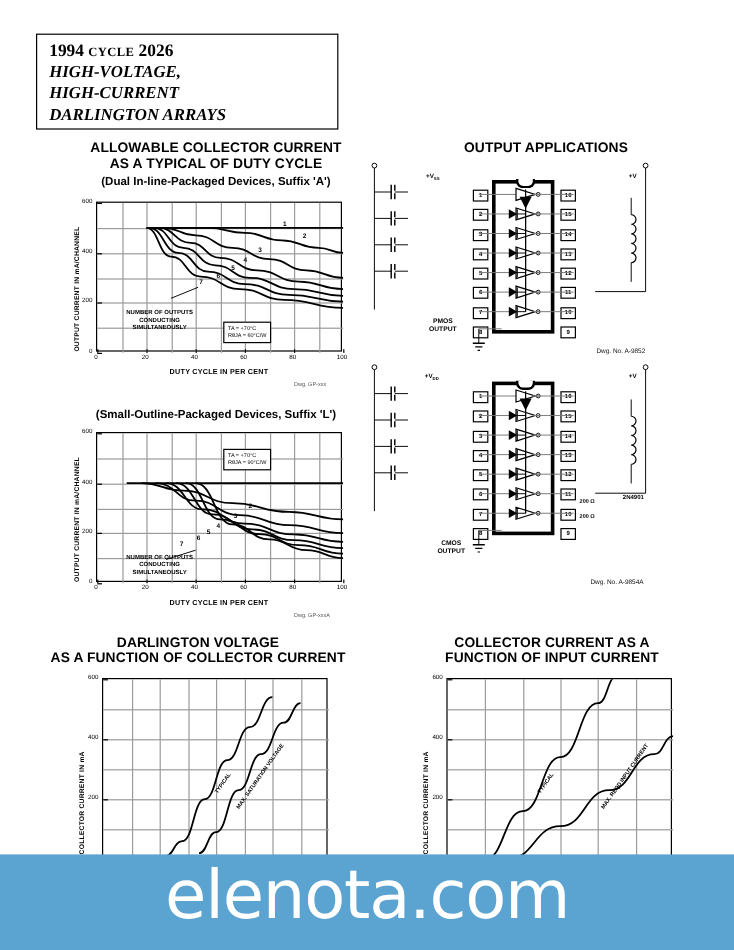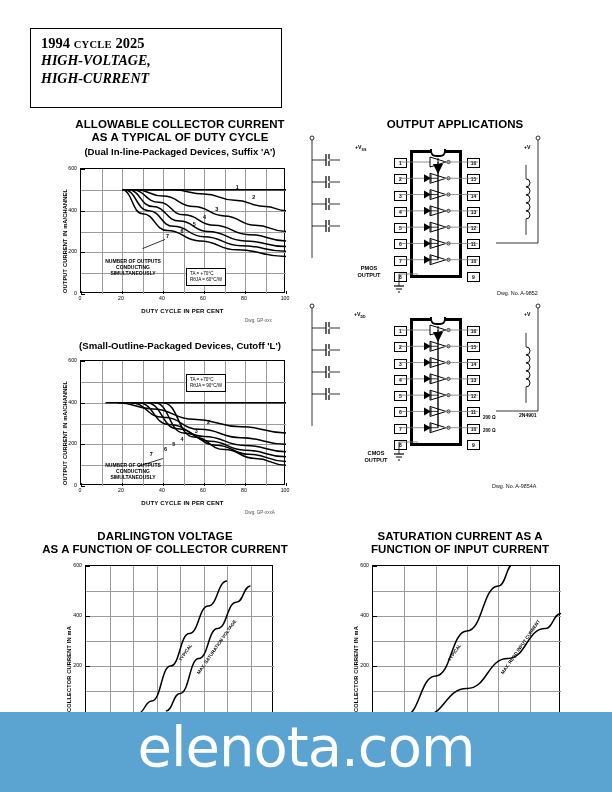--- a/index.html
+++ b/index.html
@@ -72,7 +72,7 @@
   <div class="ln t-line1">
     <span>1994</span>
     <span class="thru">CYCLE</span>
-    <span>2025</span>
+    <span>2026</span>
   </div>
   <div class="ln t-italic" style="top:24px">HIGH-VOLTAGE,</div>
   <div class="ln t-italic" style="top:42px">HIGH-CURRENT</div>

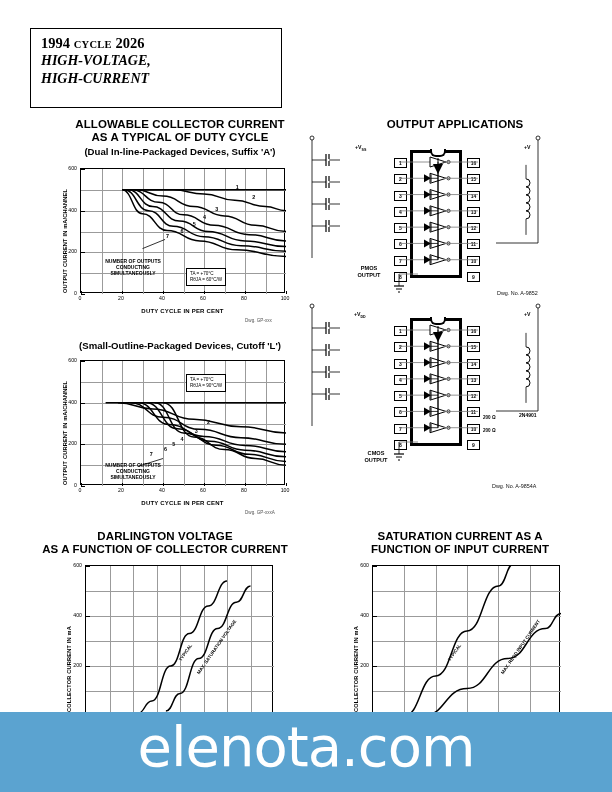--- a/index.html
+++ b/index.html
@@ -76,6 +76,7 @@
   </div>
   <div class="ln t-italic" style="top:24px">HIGH-VOLTAGE,</div>
   <div class="ln t-italic" style="top:42px">HIGH-CURRENT</div>
+  <div class="ln t-italic" style="top:60px">DARLINGTON ARRAYS</div>
 </div>
 
 <div class="sec-title" style="left:40px;top:118px;width:280px">ALLOWABLE COLLECTOR CURRENT</div>

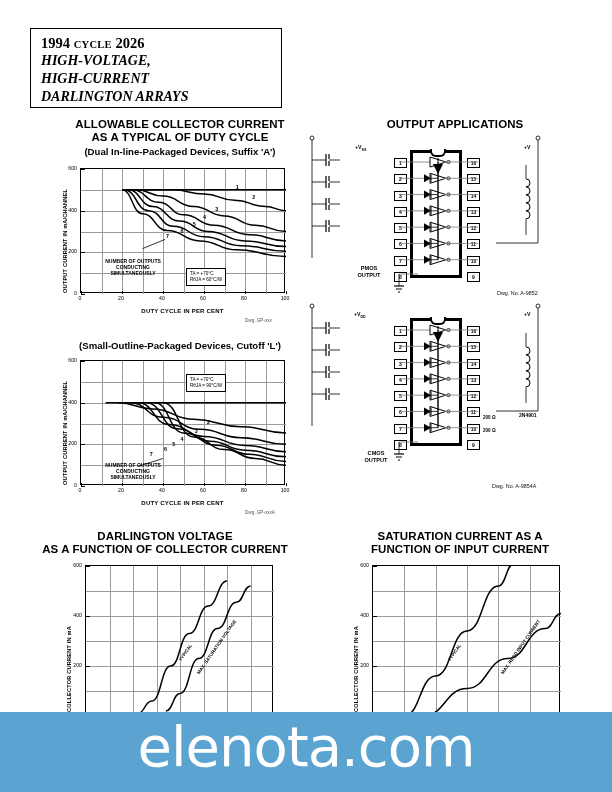--- a/index.html
+++ b/index.html
@@ -147,7 +147,7 @@
     <div class="curvelab" style="left: 166.1px; top: 232.75px;">7</div>
   </div>
 
-<div class="sub-title" style="left:40px;top:340px;width:280px">(Small-Outline-Packaged Devices, Cutoff 'L')</div>
+<div class="sub-title" style="left:40px;top:340px;width:280px">(Small-Outline-Packaged Devices, Suffix 'L')</div>
 <div class="chart" id="chart2">
   <div class="plot" id="p2" style="left:80px;top:360px;width:205px;height:125px">
       <div class="gl v" style="left: 20.5px; top: 0px; height: 125px;"></div>

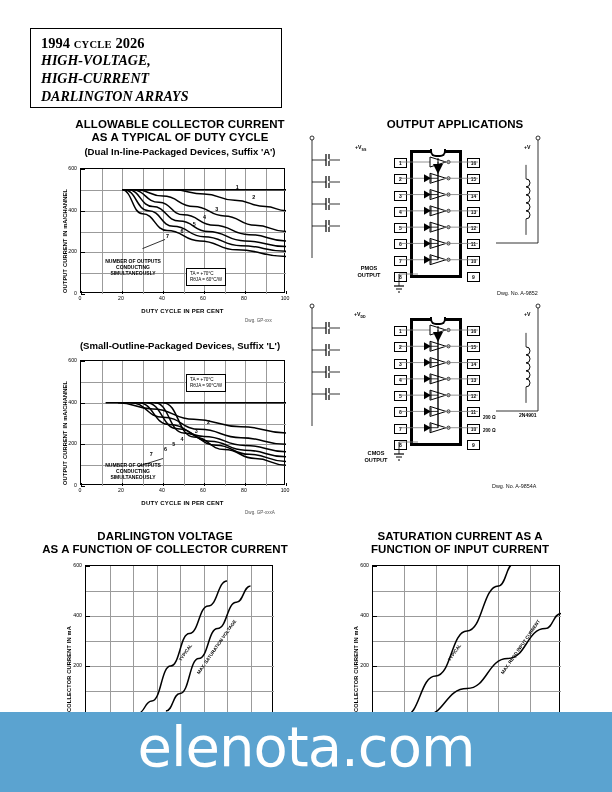--- a/index.html
+++ b/index.html
@@ -516,7 +516,7 @@
     <div style="position: absolute; left: 199.68px; top: 670px; font-size: 4.6px; font-weight: bold; white-space: nowrap; transform: rotate(-55deg); transform-origin: left bottom;">MAX. SATURATION VOLTAGE</div>
   </div>
 
-<div class="sec-title" style="left:320px;top:530px;width:280px">SATURATION CURRENT AS A</div>
+<div class="sec-title" style="left:320px;top:530px;width:280px">COLLECTOR CURRENT AS A</div>
 <div class="sec-title" style="left:320px;top:543px;width:280px">FUNCTION OF INPUT CURRENT</div>
 <div class="chart" id="chart4">
   <div class="plot" id="p4" style="left:372px;top:565px;width:188px;height:150px">

